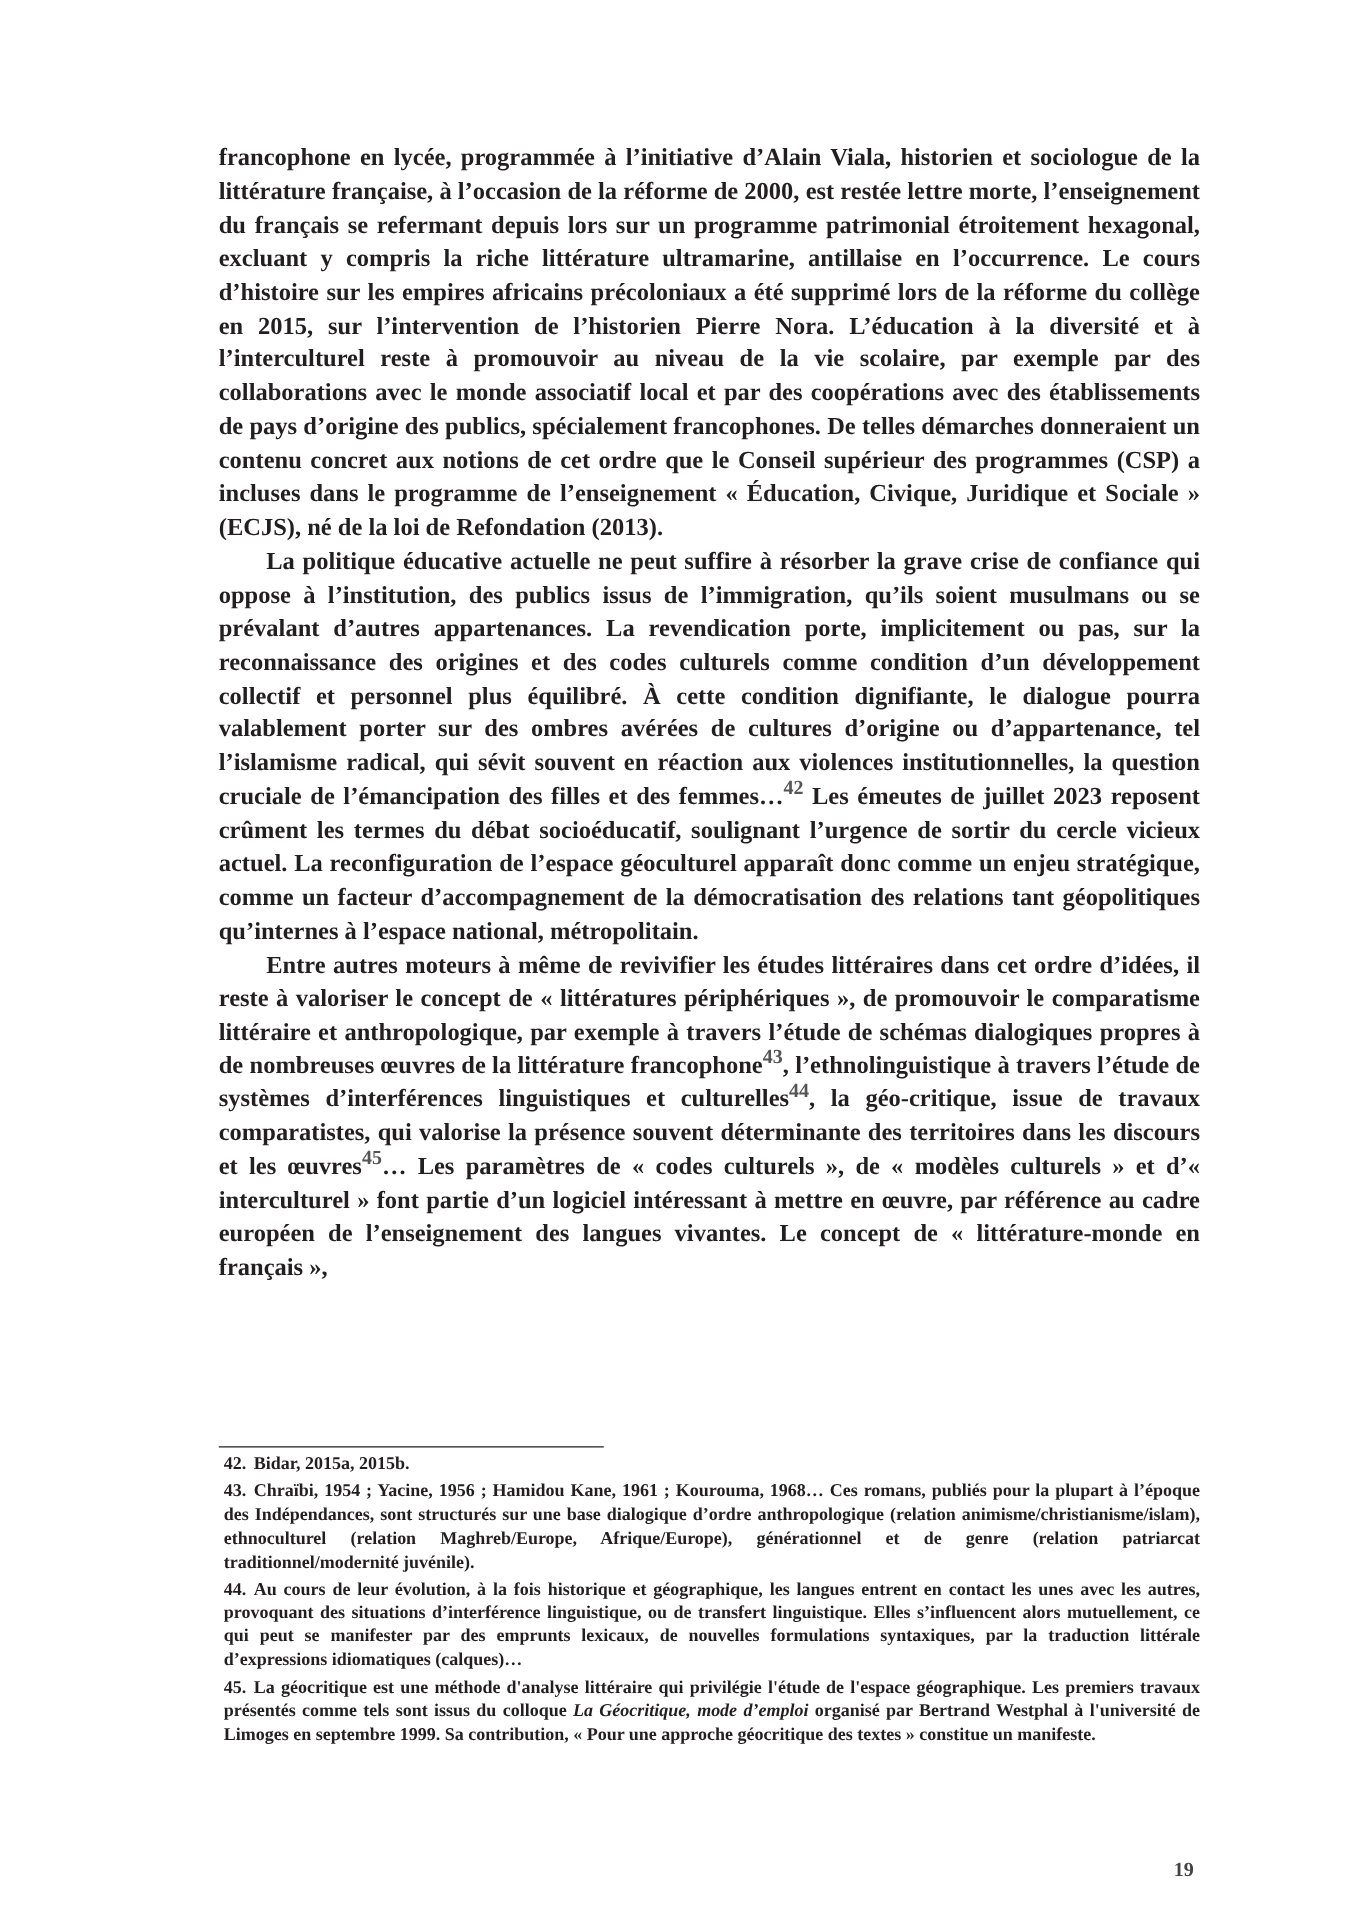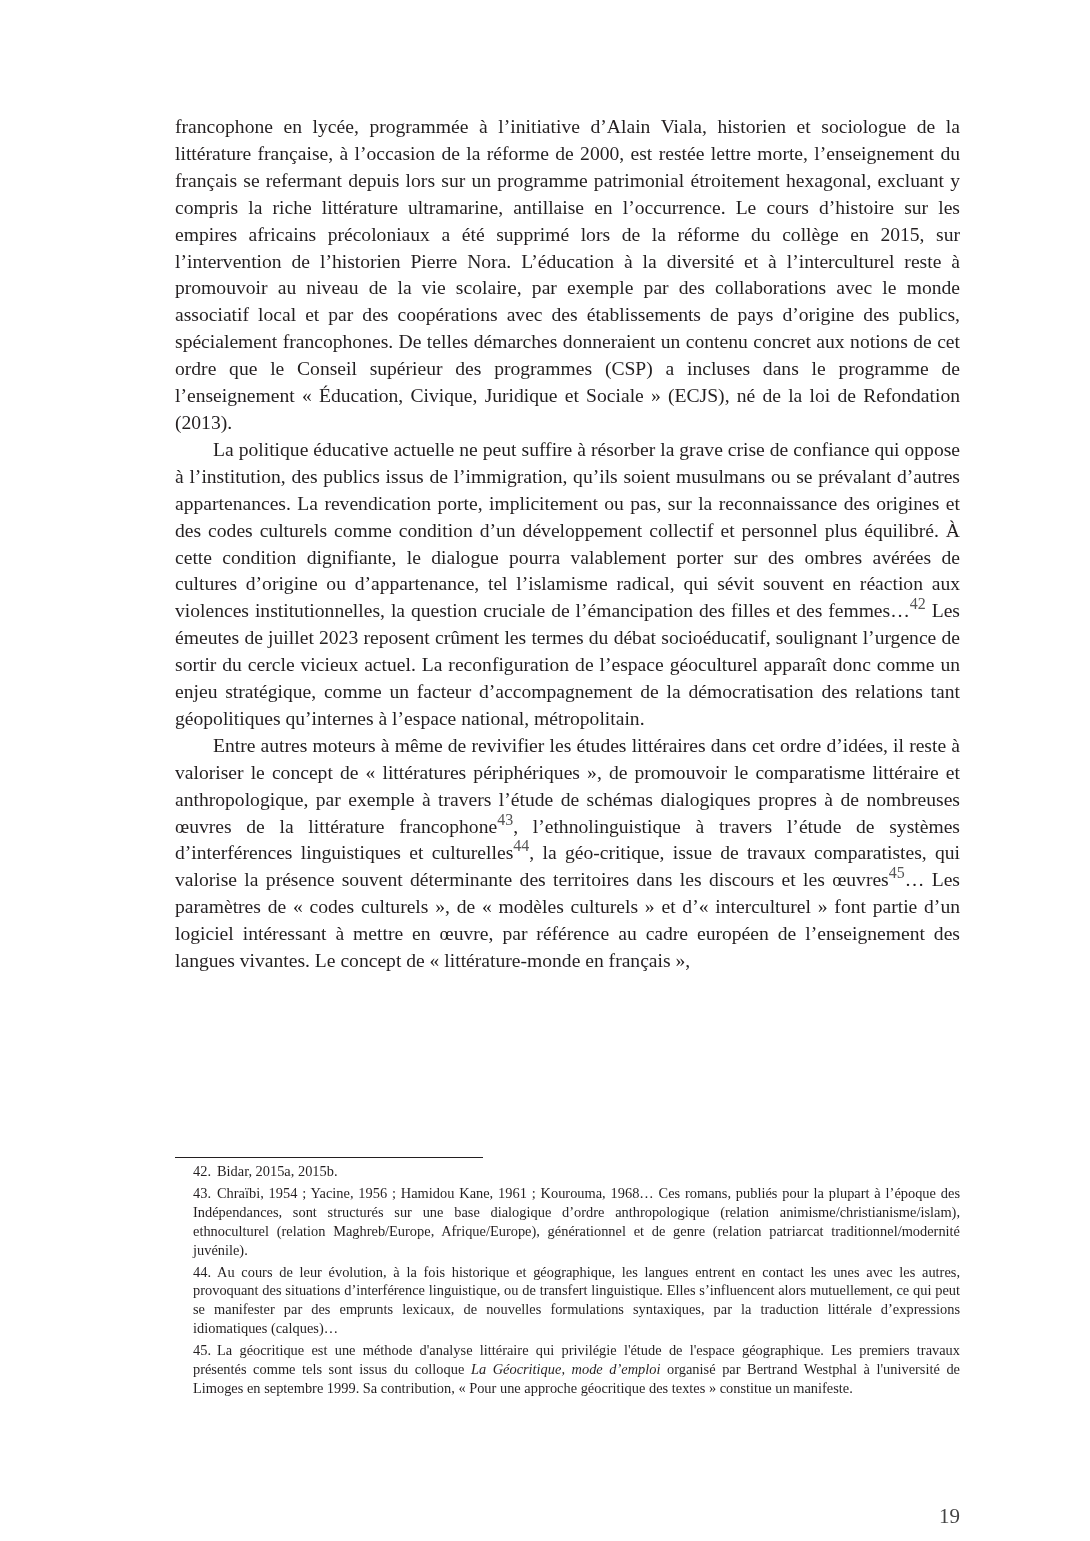--- a/index.html
+++ b/index.html
@@ -6,7 +6,7 @@
   body { width: 1090px; height: 1541px; position: relative; overflow: hidden; }
   .page {
     position: absolute; left: 0; top: 0; width: 1090px; height: 1541px;
-    background: #ffffff; color: #231f20;
+    background: #ffffff; color: #231f20; font-weight: bold;
   }
   .body-text {
     position: absolute; left: 175px; top: 114px; width: 785px;

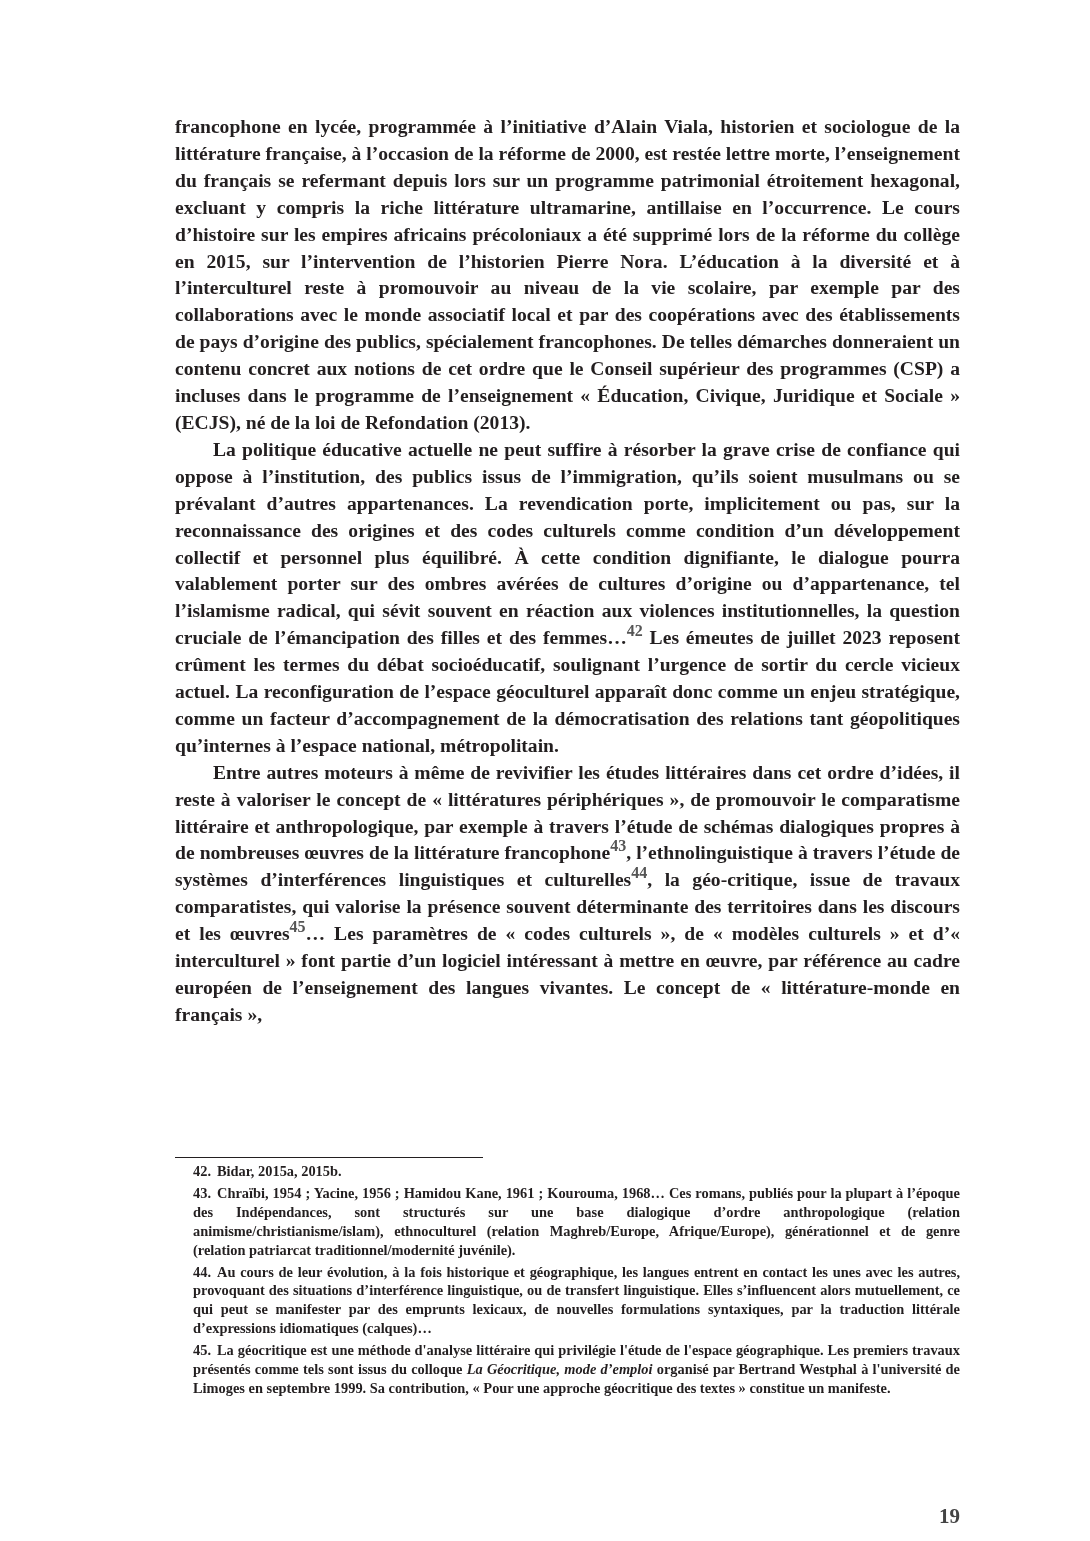--- a/index.html
+++ b/index.html
@@ -26,7 +26,7 @@
     font-family: "Liberation Serif", serif;
     font-size: 14.4px; line-height: 18.9px; text-align: justify;
   }
-  .footnotes .fn-item { margin: 0 0 3px 18px; }
+  .footnotes .fn-item { margin: 0 0 3px 4px; }
   .footnotes .fn-num { margin-right: 6px; }
   .footnotes em { font-style: italic; }
   .page-number {

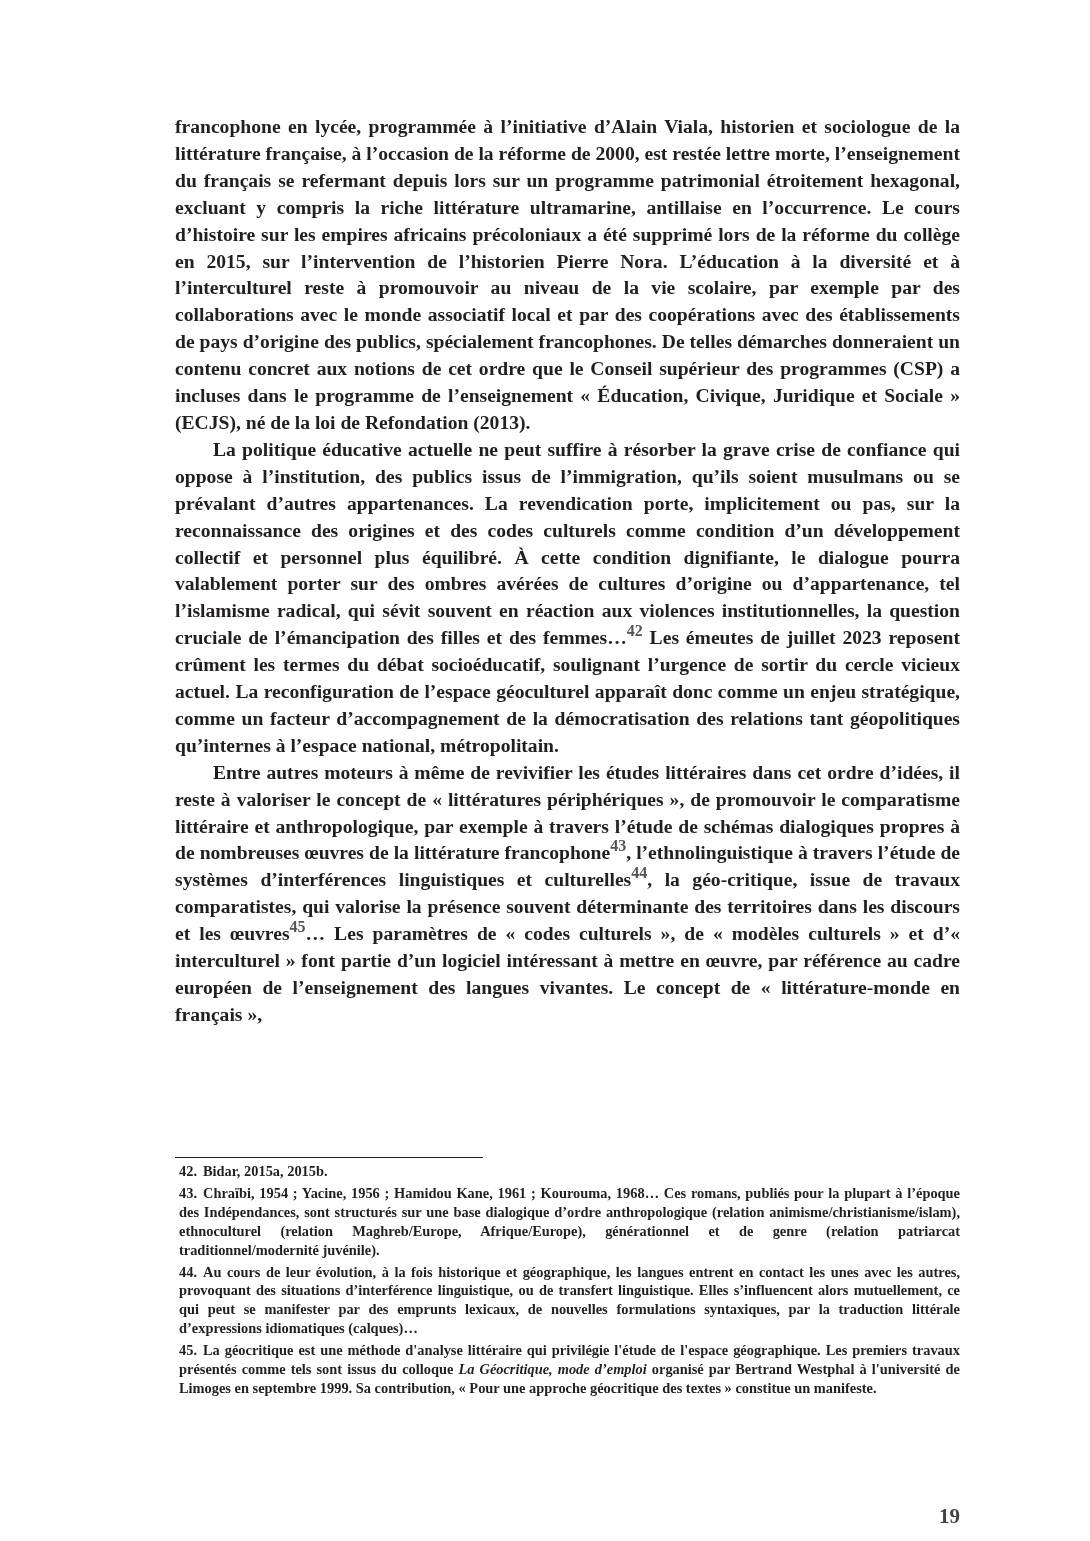--- a/index.html
+++ b/index.html
@@ -31,7 +31,7 @@
   .footnotes em { font-style: italic; }
   .page-number {
     position: absolute; left: 939px; top: 1488px;
-    font-family: "Liberation Serif", serif; font-size: 21px; color: #444; margin-top: 16px;
+    font-family: "Liberation Serif", serif; font-size: 16px; color: #444;
   }
 </style>
 </head>

